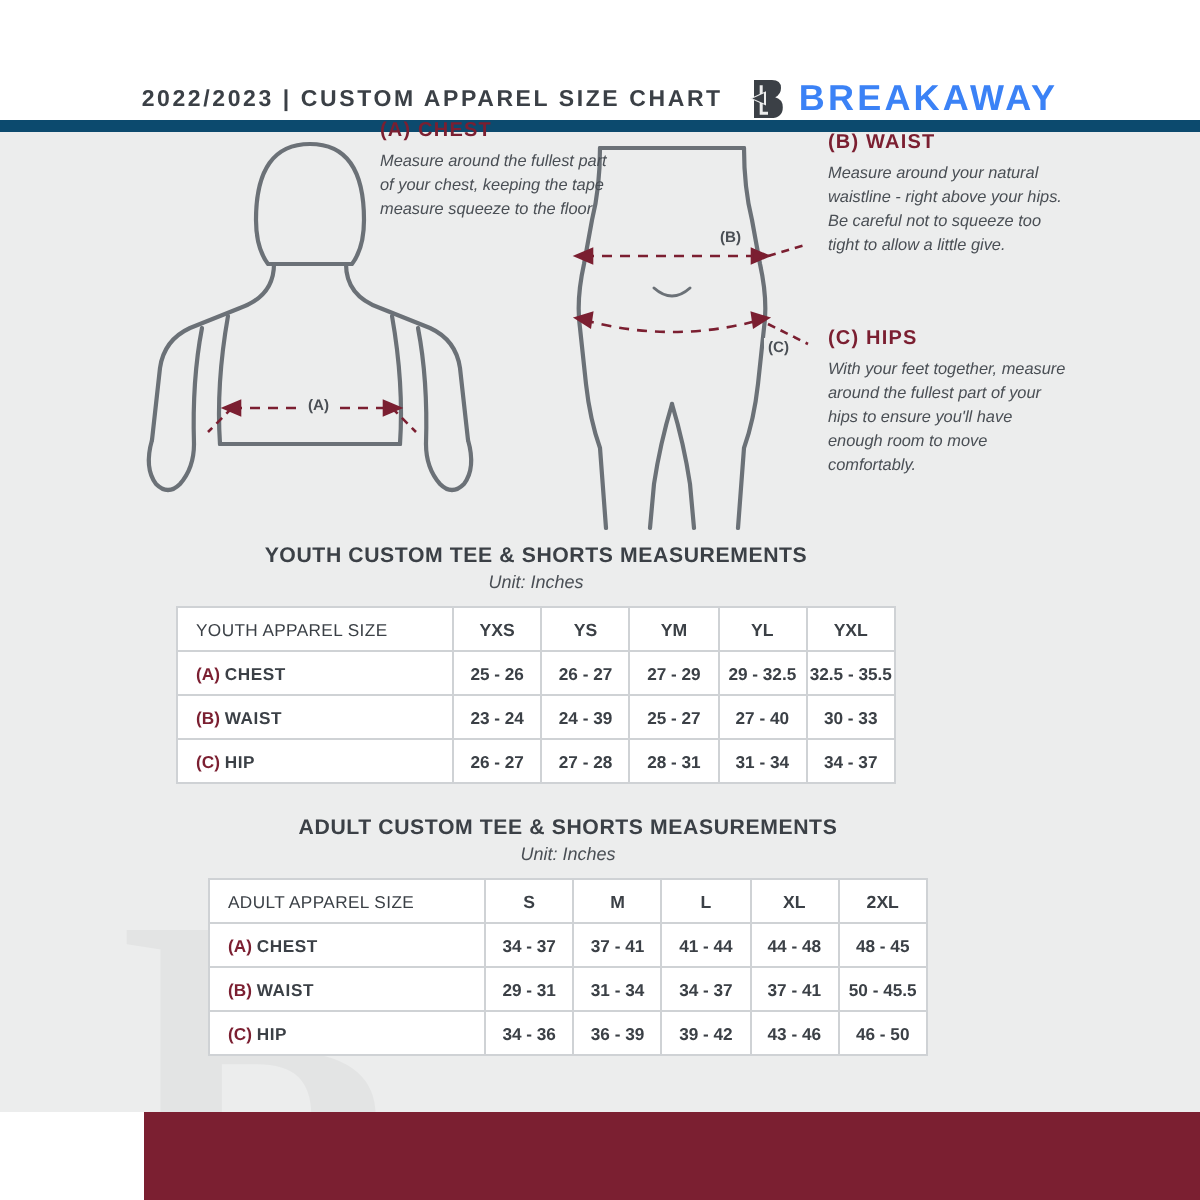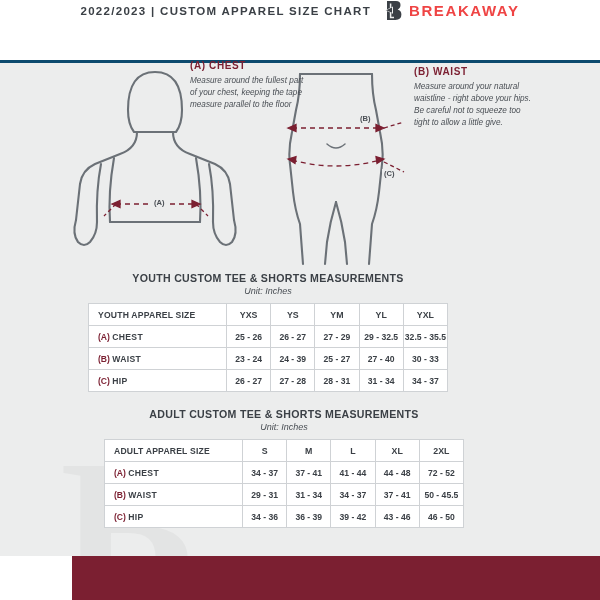--- a/index.html
+++ b/index.html
@@ -40,9 +40,9 @@
     top: 0; left: 0; right: 0;
     height: 60px;
     background: #ffffff;
-    border-bottom: 3px solid #0c4a6e;
+    border-bottom: 6px solid #0c4a6e;
     display: flex;
-    align-items: flex-start;
+    align-items: flex-end;
     justify-content: center;
   }
   .header-inner {

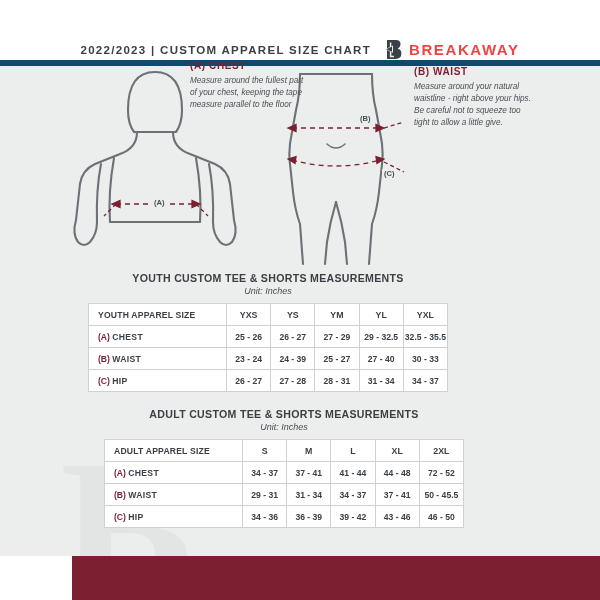--- a/index.html
+++ b/index.html
@@ -67,10 +67,10 @@
     position: relative;
   }
   .brand-name {
-    font-size: 15px;
+    font-size: 18px;
     font-weight: bold;
     letter-spacing: 1.6px;
-    color: #ef4444;
+    color: #3b82f6;
   }
 
   

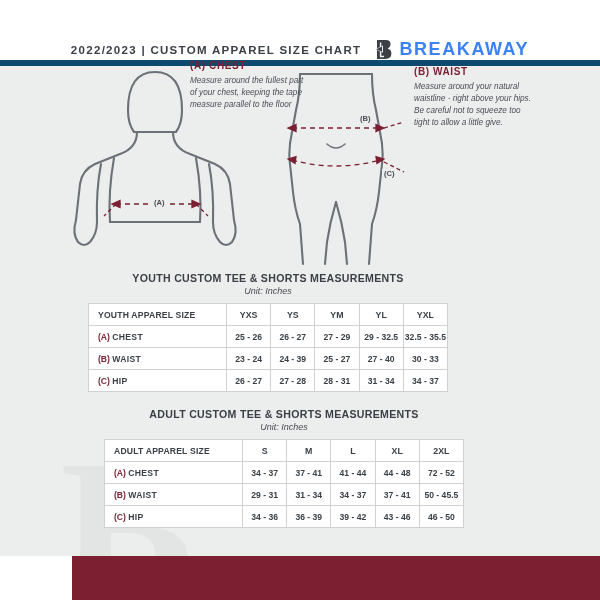--- a/index.html
+++ b/index.html
@@ -282,7 +282,7 @@
 
     <div class="callout" id="callout-chest">
       <div class="callout-title">(A) CHEST</div>
-      <div class="callout-body">Measure around the fullest part of your chest, keeping the tape measure parallel to the floor</div>
+      <div class="callout-body">Measure around the fullest part of your chest, keeping the tape measure squeeze to the floor</div>
     </div>
 
     <div class="callout" id="callout-waist">

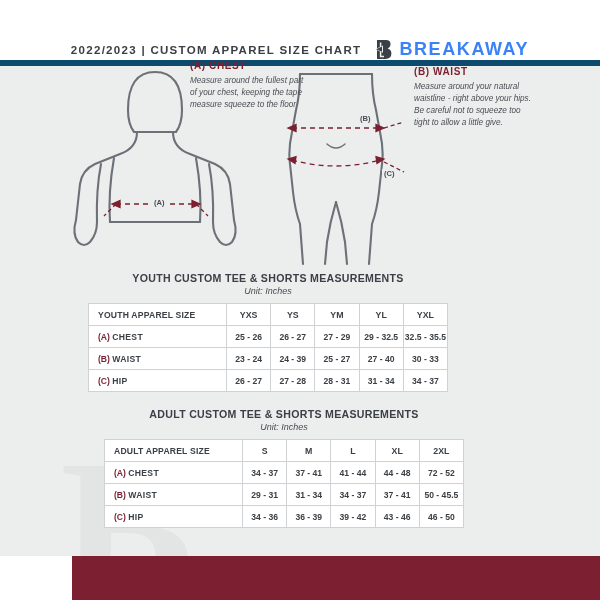--- a/index.html
+++ b/index.html
@@ -290,6 +290,10 @@
       <div class="callout-body">Measure around your natural waistline - right above your hips. Be careful not to squeeze too tight to allow a little give.</div>
     </div>
 
+    <div class="callout" id="callout-hips">
+      <div class="callout-title">(C) HIPS</div>
+      <div class="callout-body">With your feet together, measure around the fullest part of your hips to ensure you'll have enough room to move comfortably.</div>
+    </div>
   </div>
 
   <div class="section" id="section-youth">

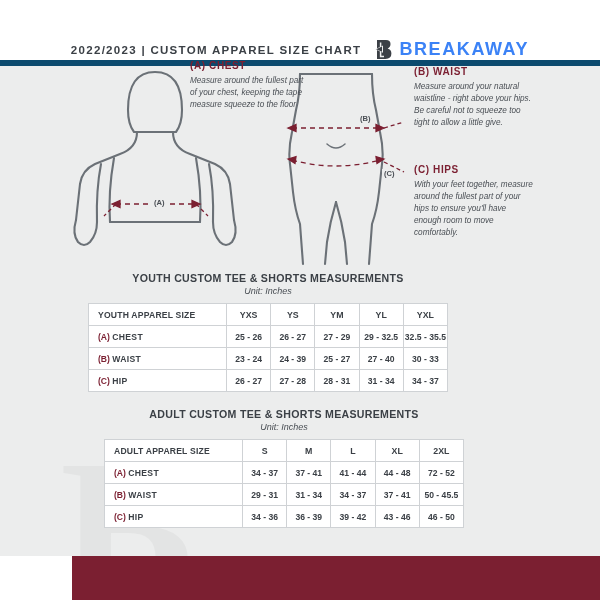--- a/index.html
+++ b/index.html
@@ -167,7 +167,7 @@
     font-size: 8.8px;
   }
   table th.rowhead {
-    font-weight: bold;
+    font-weight: normal;
     font-size: 8.6px;
     letter-spacing: 0.2px;
   }

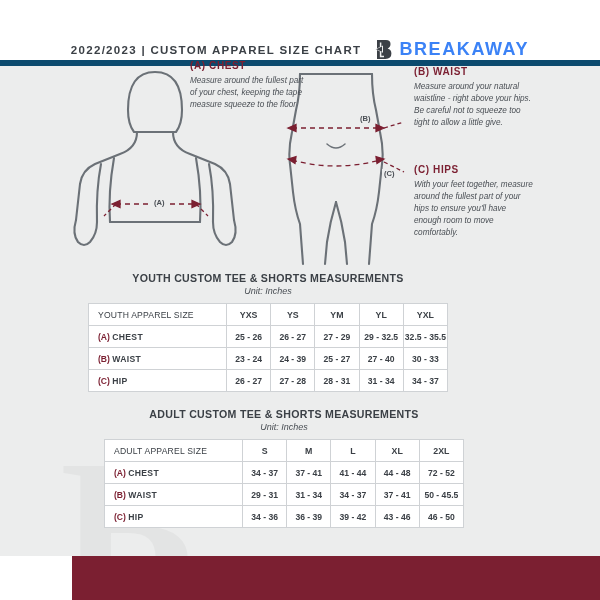--- a/index.html
+++ b/index.html
@@ -372,7 +372,7 @@
           <td>37 - 41</td>
           <td>41 - 44</td>
           <td>44 - 48</td>
-          <td>72 - 52</td>
+          <td>48 - 45</td>
         </tr>
         <tr>
           <td class="rowhead">

